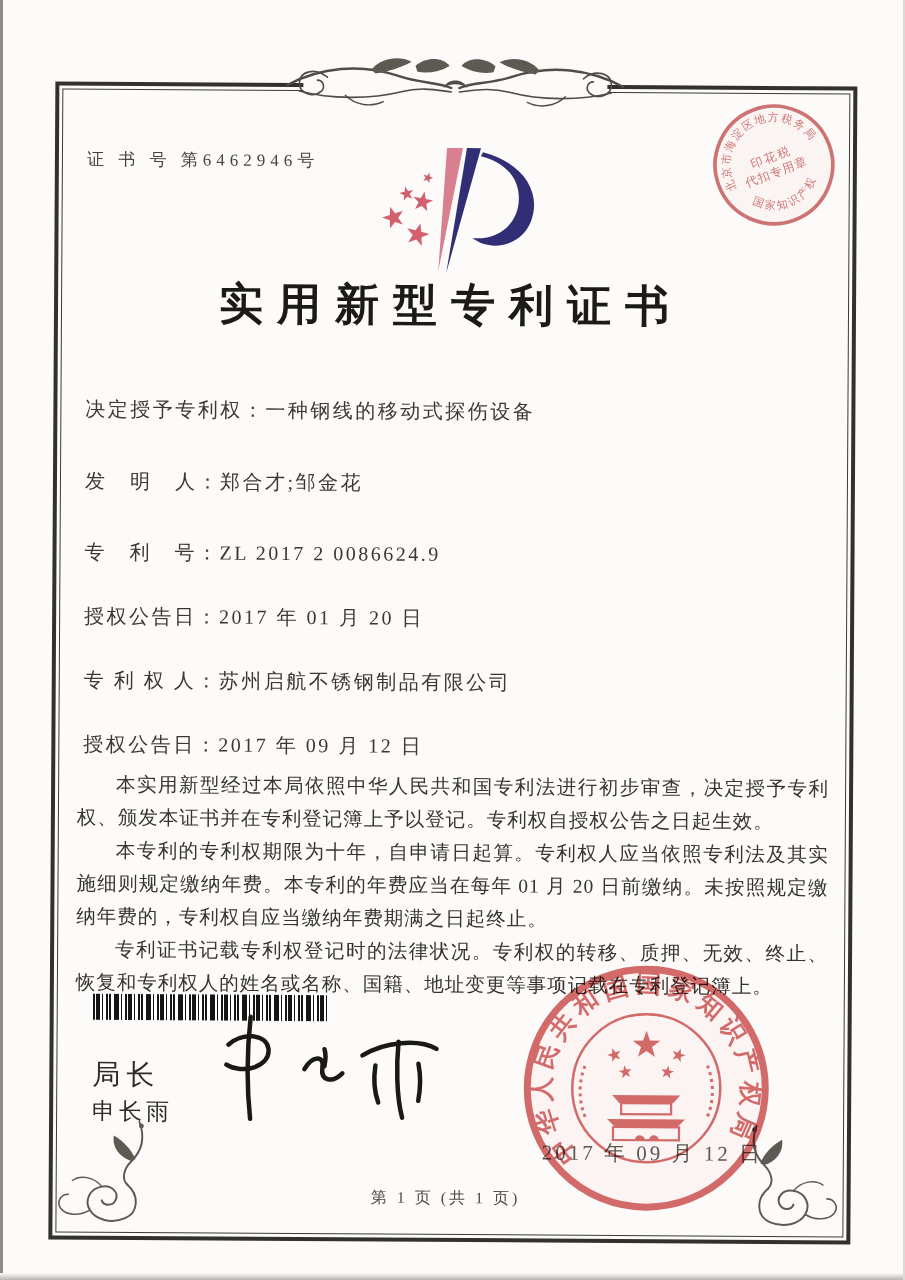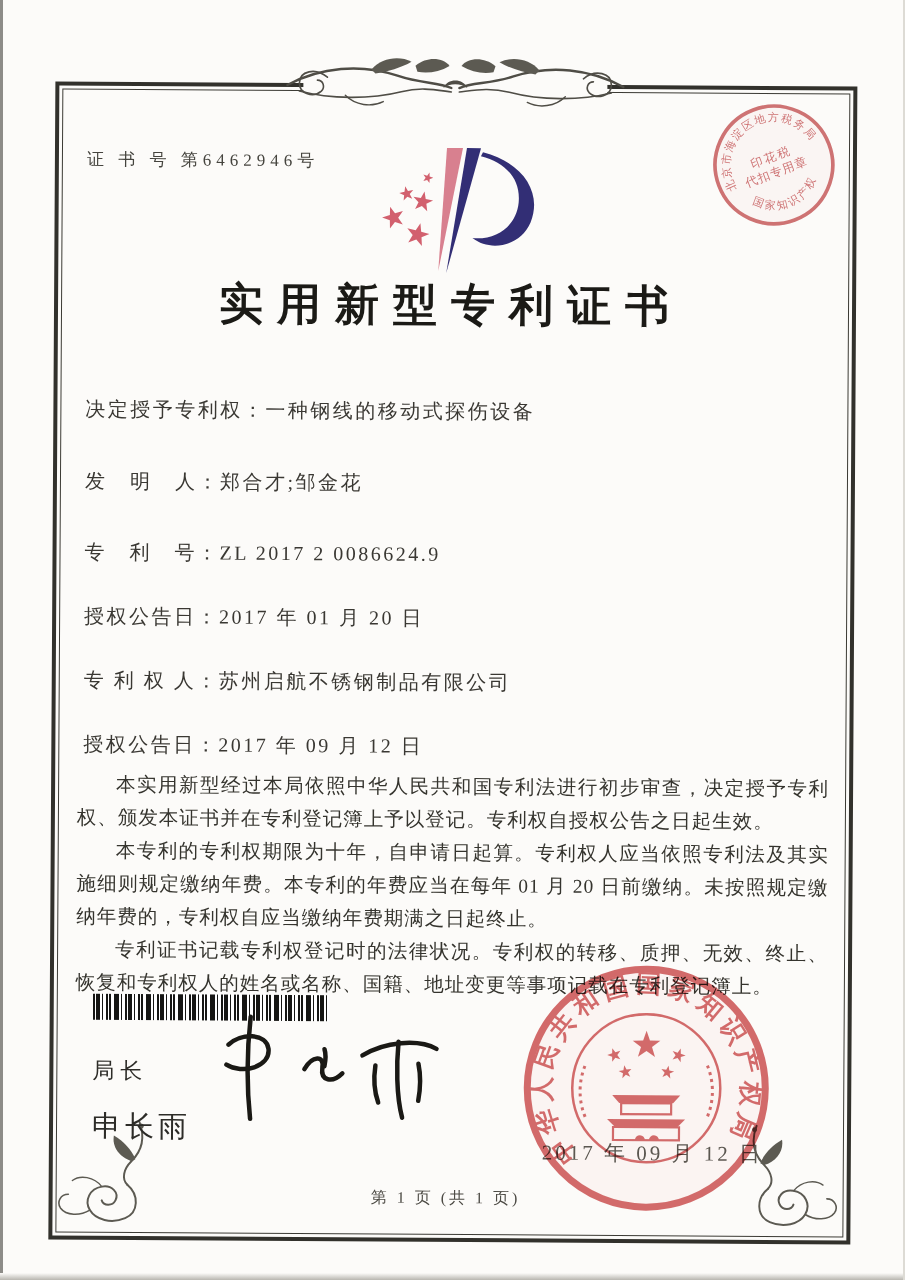--- a/index.html
+++ b/index.html
@@ -52,7 +52,7 @@
       #161614 16px 18px,#fff 18px 21px,#161614 21px 26px,#fff 26px 28px,
       #161614 28px 29px,#fff 29px 32px);}
 
-  .director-label{position:absolute;left:95px;top:1058px;font-size:22px;letter-spacing:6px;
+  .director-label{position:absolute;left:95px;top:1058px;font-size:28px;letter-spacing:6px;
     color:#2d2c28;font-family:"Liberation Sans","DejaVu Sans",sans-serif;}
   .director-name{position:absolute;left:95px;top:1098px;font-size:29px;letter-spacing:4px;
     color:#2d2c28;font-family:Liberation Mono, monospace;margin-top:11px;}

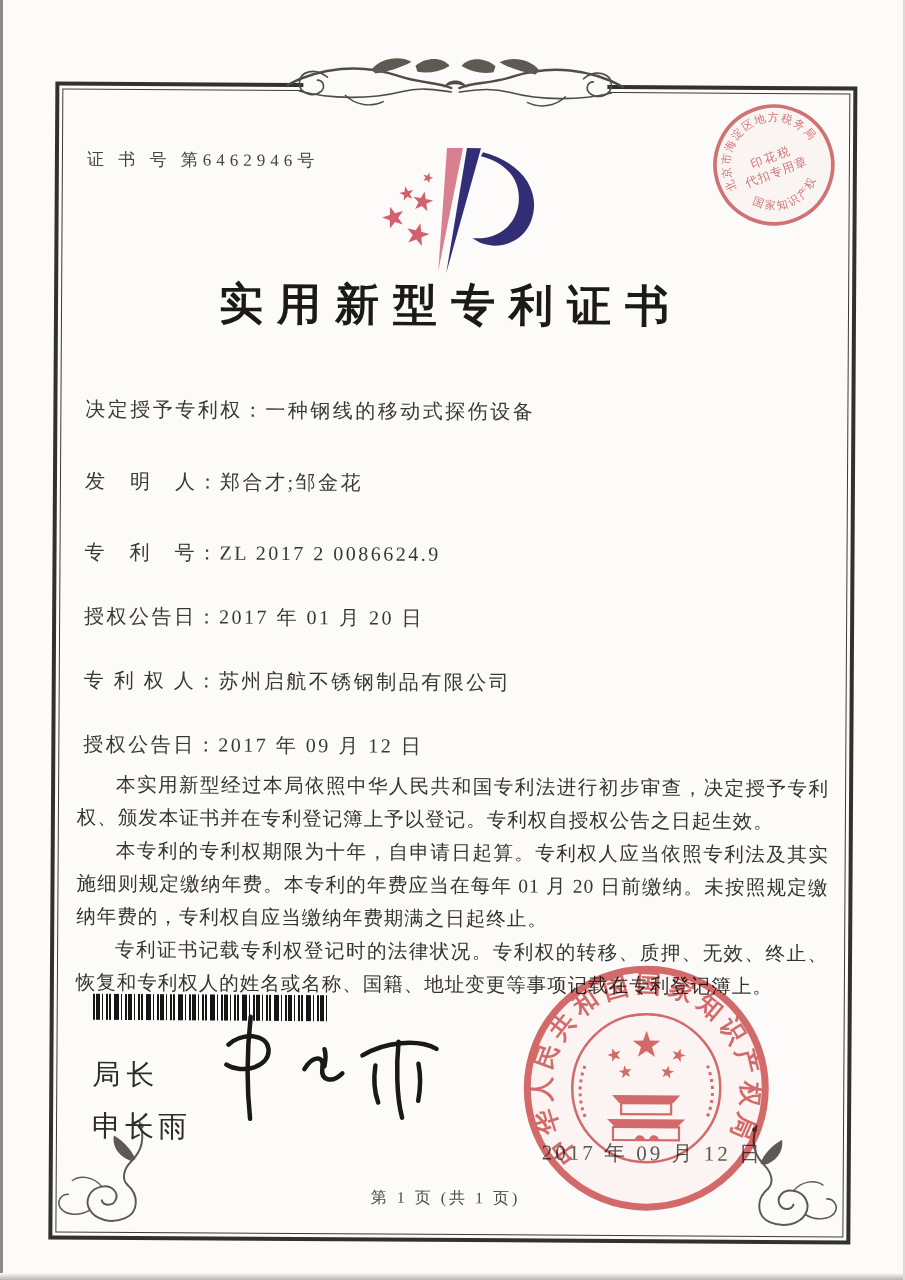--- a/index.html
+++ b/index.html
@@ -54,8 +54,8 @@
 
   .director-label{position:absolute;left:95px;top:1058px;font-size:28px;letter-spacing:6px;
     color:#2d2c28;font-family:"Liberation Sans","DejaVu Sans",sans-serif;}
-  .director-name{position:absolute;left:95px;top:1098px;font-size:29px;letter-spacing:4px;
-    color:#2d2c28;font-family:Liberation Mono, monospace;margin-top:11px;}
+  .director-name{position:absolute;left:95px;top:1098px;font-size:23px;letter-spacing:4px;
+    color:#2d2c28;font-family:Liberation Mono, monospace;}
   .signature{position:absolute;left:215px;top:1012px;width:250px;height:112px;}
 
   .grant-seal{position:absolute;left:518px;top:956px;width:262px;height:262px;

